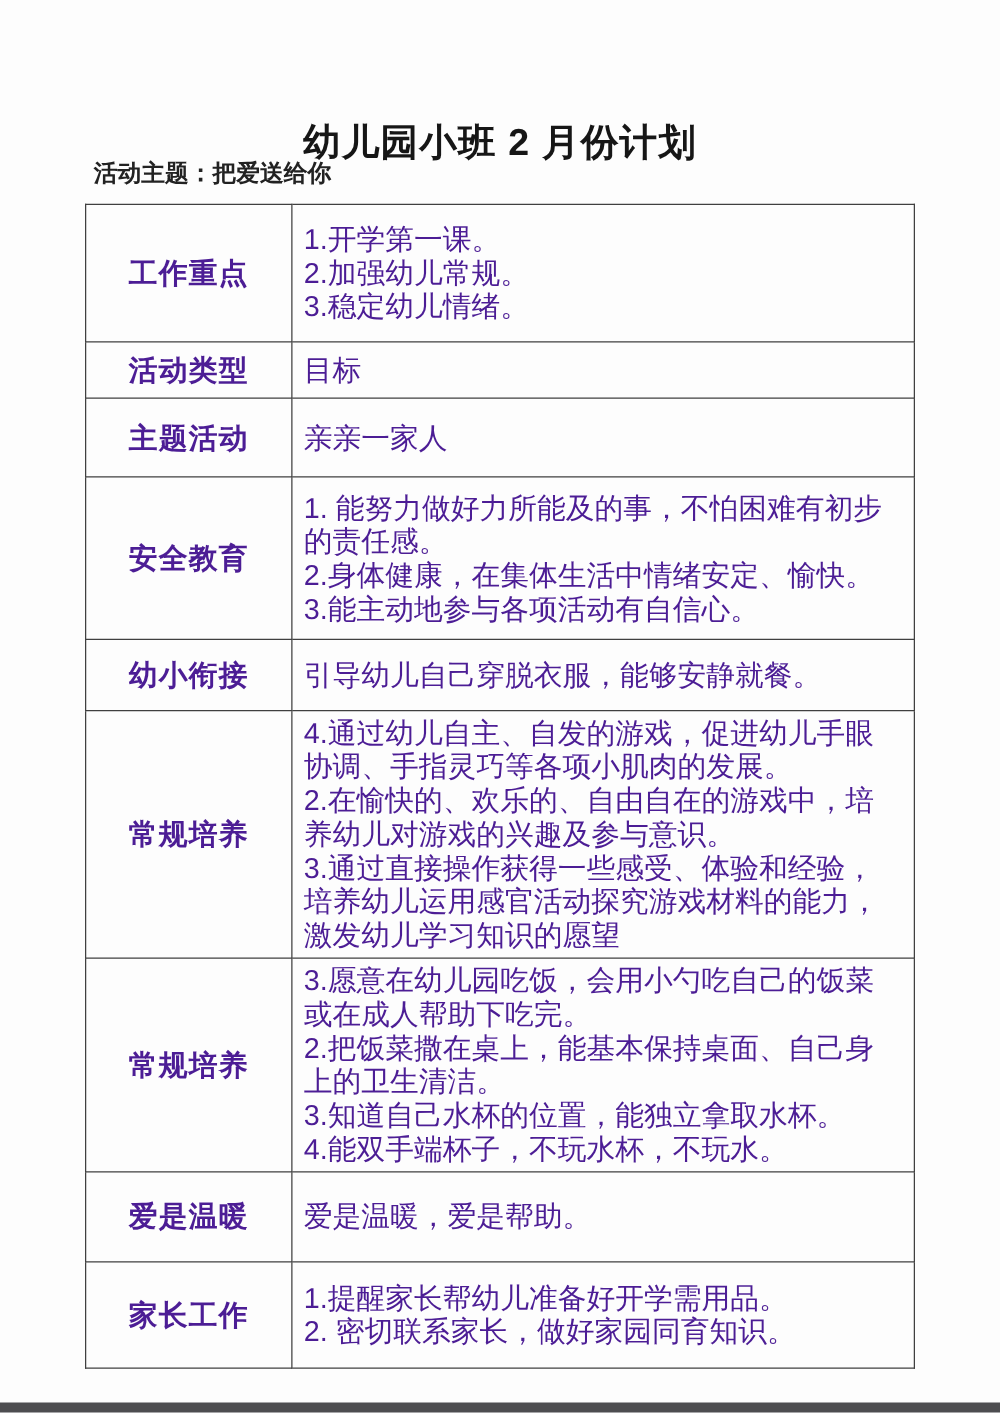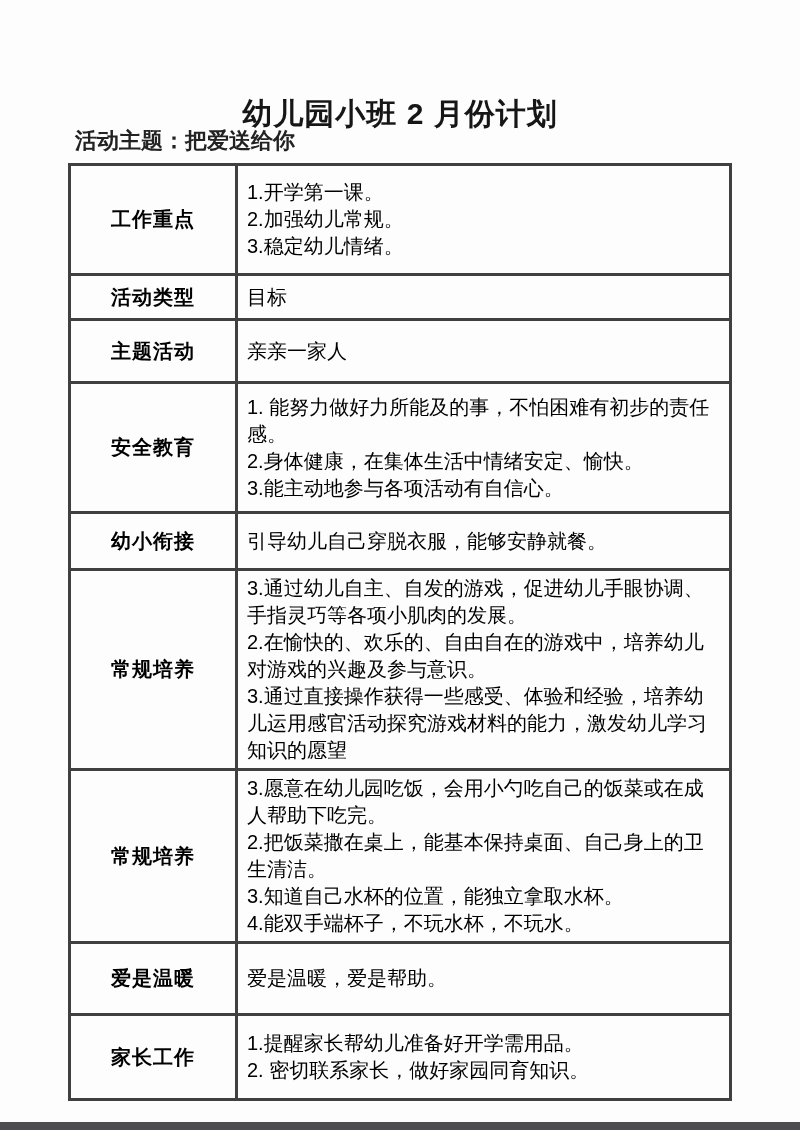--- a/index.html
+++ b/index.html
@@ -36,7 +36,7 @@
     position: absolute;
     top: 126px;
     left: 75px;
-    font-size: 22px;
+    font-size: 19px;
     font-weight: bold;
     color: #222222;
   }

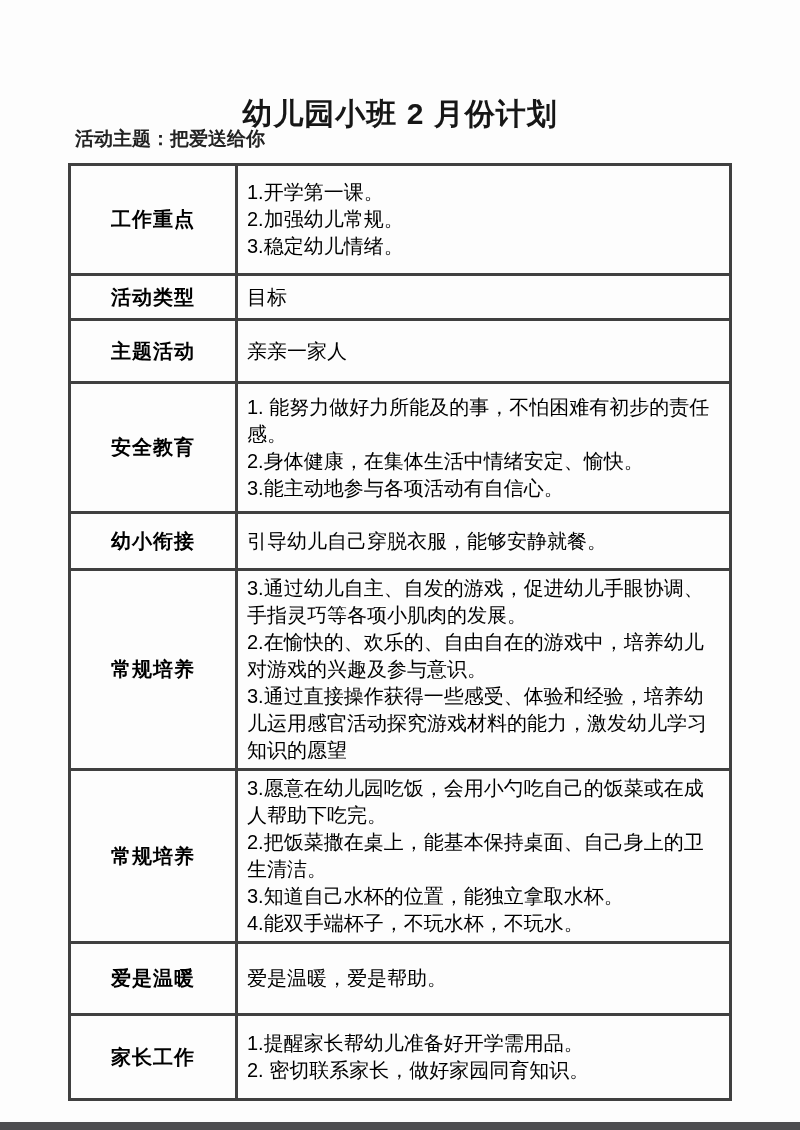--- a/index.html
+++ b/index.html
@@ -50,9 +50,9 @@
   }
   table.plan th,
   table.plan td {
-    border: 3px solid #404040;
-    font-size: 20px;
-    color: #000000;
+    border: 1px solid #404040;
+    font-size: 23px;
+    color: #4c1d95;
   }
   table.plan th {
     width: 162px;

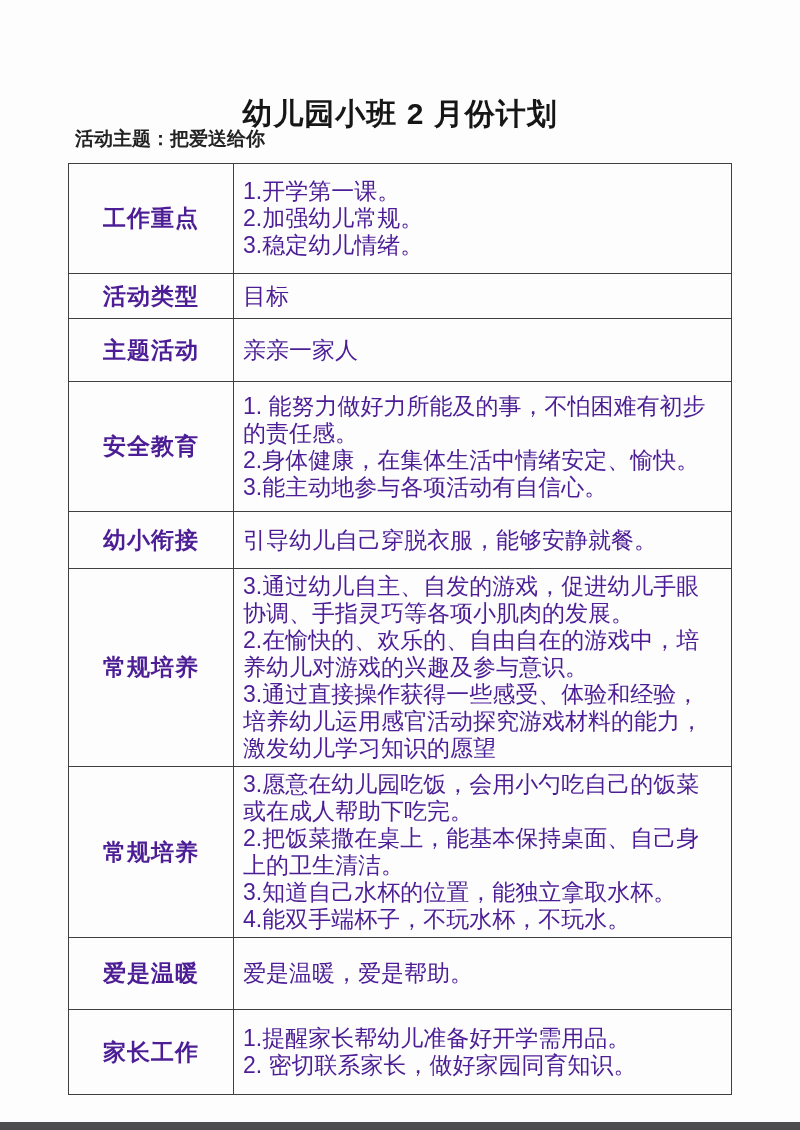--- a/index.html
+++ b/index.html
@@ -125,7 +125,7 @@
         <tr style="height: 163px;">
           <th>常规培养</th>
           <td>
-            <p>3.通过幼儿自主、自发的游戏，促进幼儿手眼协调、手指灵巧等各项小肌肉的发展。</p>
+            <p>4.通过幼儿自主、自发的游戏，促进幼儿手眼协调、手指灵巧等各项小肌肉的发展。</p>
             <p>2.在愉快的、欢乐的、自由自在的游戏中，培养幼儿对游戏的兴趣及参与意识。</p>
             <p>3.通过直接操作获得一些感受、体验和经验，培养幼儿运用感官活动探究游戏材料的能力，激发幼儿学习知识的愿望</p>
           </td>

